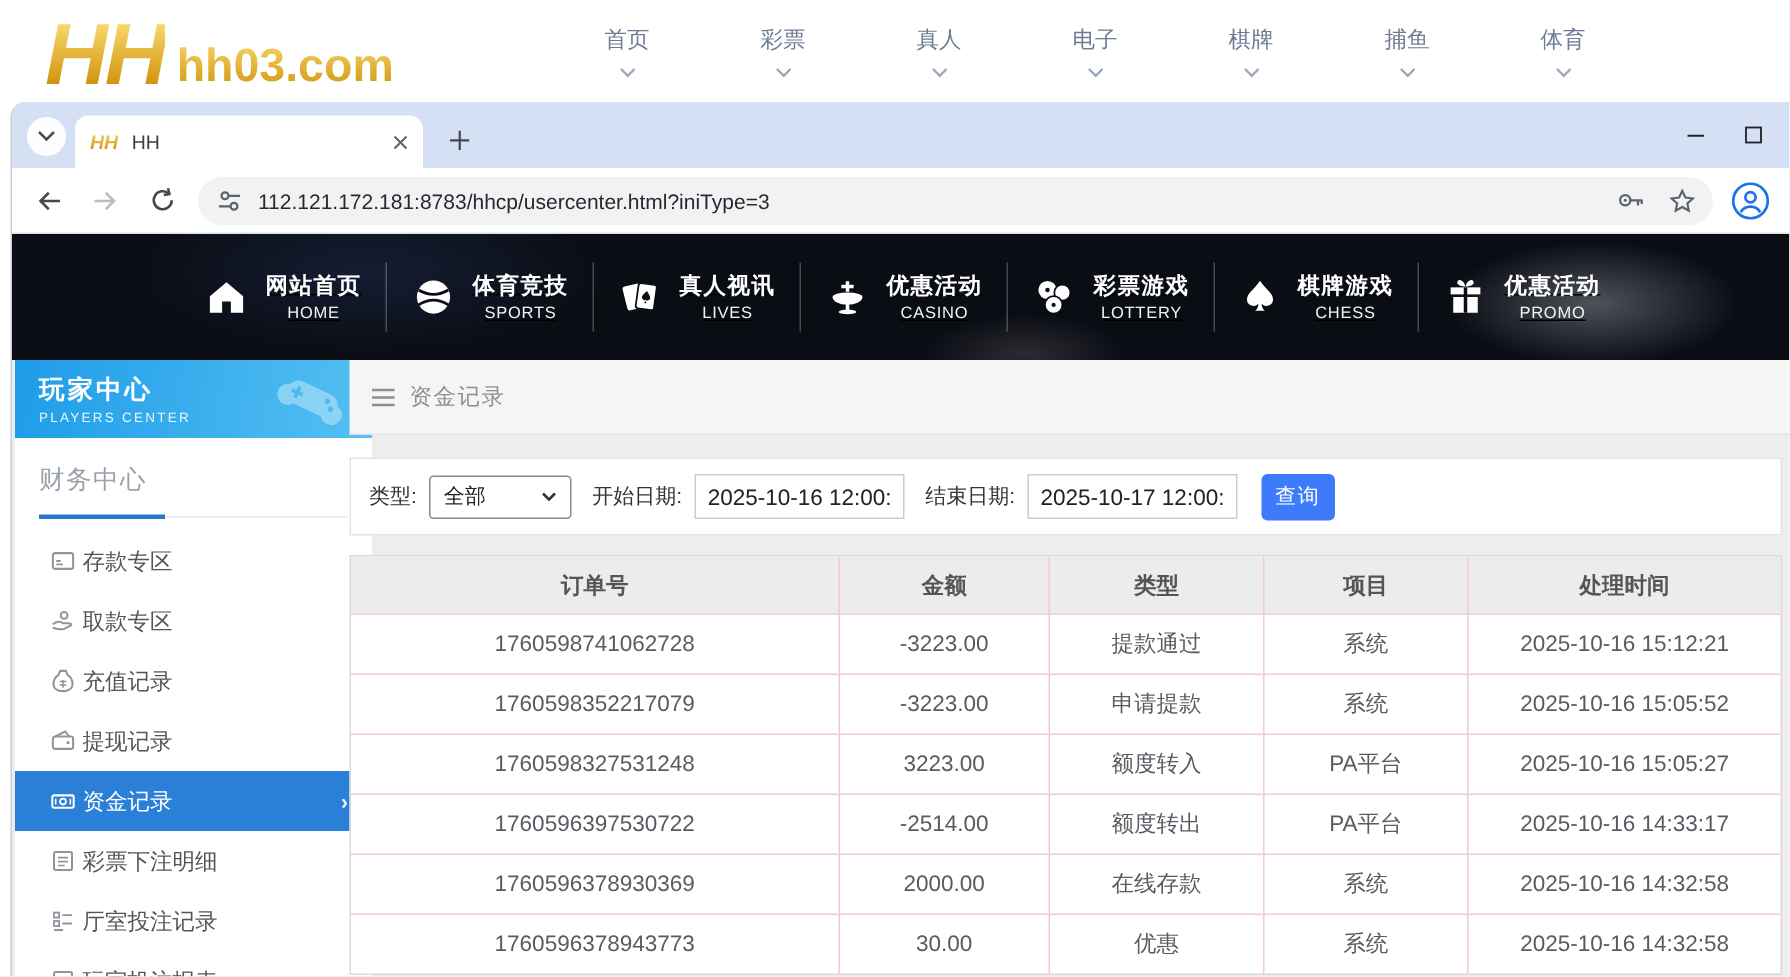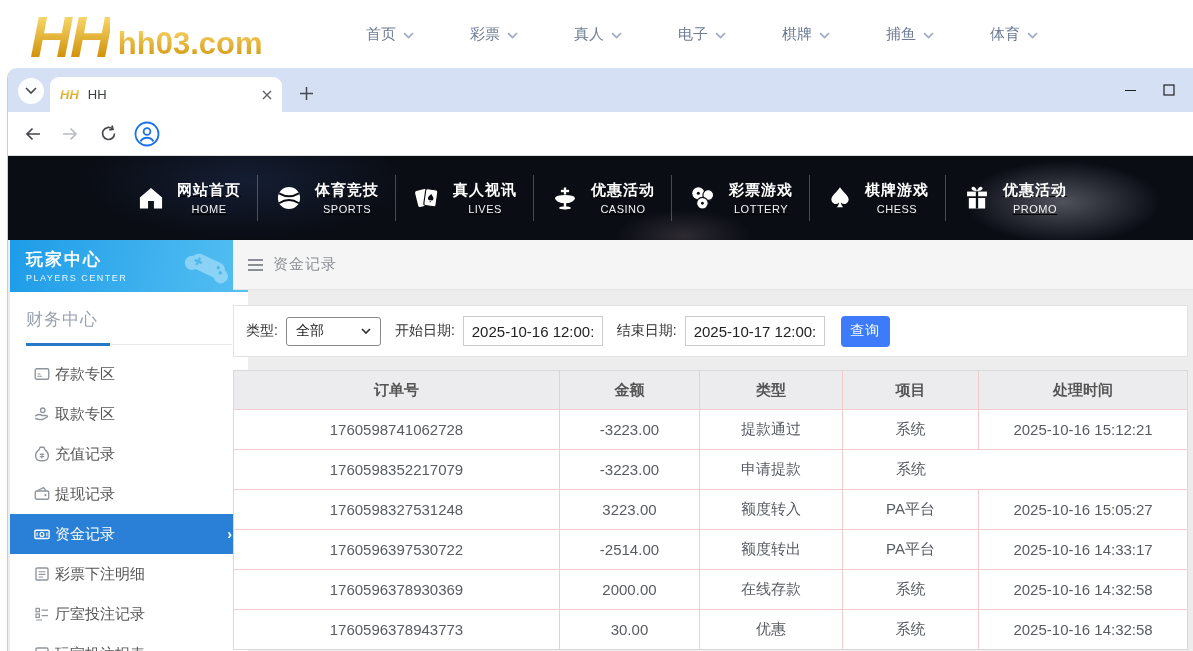--- a/index.html
+++ b/index.html
@@ -18,7 +18,7 @@
     -webkit-background-clip:text; background-clip:text; color:transparent; }
   .site-nav { position:absolute; left:366px; top:0; height:68px; display:flex; align-items:center; }
   .snav-item { display:flex; align-items:center; gap:7px; color:#6e7b96; font-size:15px;
-    width:104px; cursor:pointer; }
+    width:104px; cursor:pointer;flex-direction:column; }
   .snav-item .chev { margin-top:2px; }
 
   

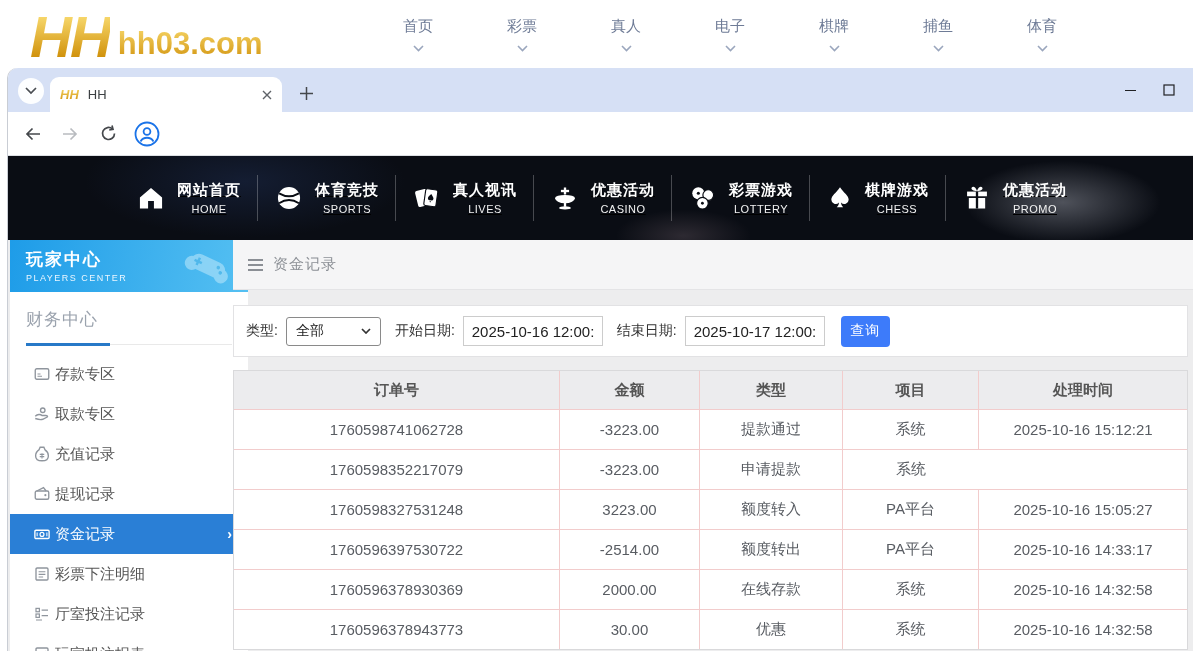--- a/index.html
+++ b/index.html
@@ -228,6 +228,25 @@
           <path d="M12 0.5 L13 4.3 L9.2 5" fill="none" stroke="#45484c" stroke-width="1.7"></path>
         </svg>
     </span>
+    <div class="omnibox">
+      <svg width="18" height="16" viewBox="0 0 18 16">
+          <circle cx="6" cy="4.5" r="2.3" fill="none" stroke="#5f6368" stroke-width="1.5"></circle>
+          <path d="M8.5 4.5 H16" stroke="#5f6368" stroke-width="1.5"></path>
+          <circle cx="12" cy="11.5" r="2.3" fill="none" stroke="#5f6368" stroke-width="1.5"></circle>
+          <path d="M2 11.5 H9.5" stroke="#5f6368" stroke-width="1.5"></path>
+        </svg>
+      <span class="url">112.121.172.181:8783/hhcp/usercenter.html?iniType=3</span>
+      <div class="omni-icons">
+        <svg width="19" height="16" viewBox="0 0 19 16">
+            <circle cx="5.5" cy="7.5" r="3.4" fill="none" stroke="#5f6368" stroke-width="1.5"></circle>
+            <circle cx="5.5" cy="7.5" r="1" fill="#5f6368"></circle>
+            <path d="M9 7.5 H17 M14 7.5 V11 M16.5 7.5 V10" fill="none" stroke="#5f6368" stroke-width="1.5"></path>
+          </svg>
+        <svg width="17" height="16" viewBox="0 0 17 16">
+            <path d="M8.5 1.2 L10.6 5.7 L15.6 6.3 L11.9 9.6 L12.9 14.5 L8.5 12 L4.1 14.5 L5.1 9.6 L1.4 6.3 L6.4 5.7 Z" fill="none" stroke="#5f6368" stroke-width="1.4"></path>
+          </svg>
+      </div>
+    </div>
     <span class="avatar-btn">
       <svg width="26" height="26" viewBox="0 0 26 26">
           <circle cx="13" cy="13" r="11.5" fill="none" stroke="#1a73e8" stroke-width="1.8"></circle>

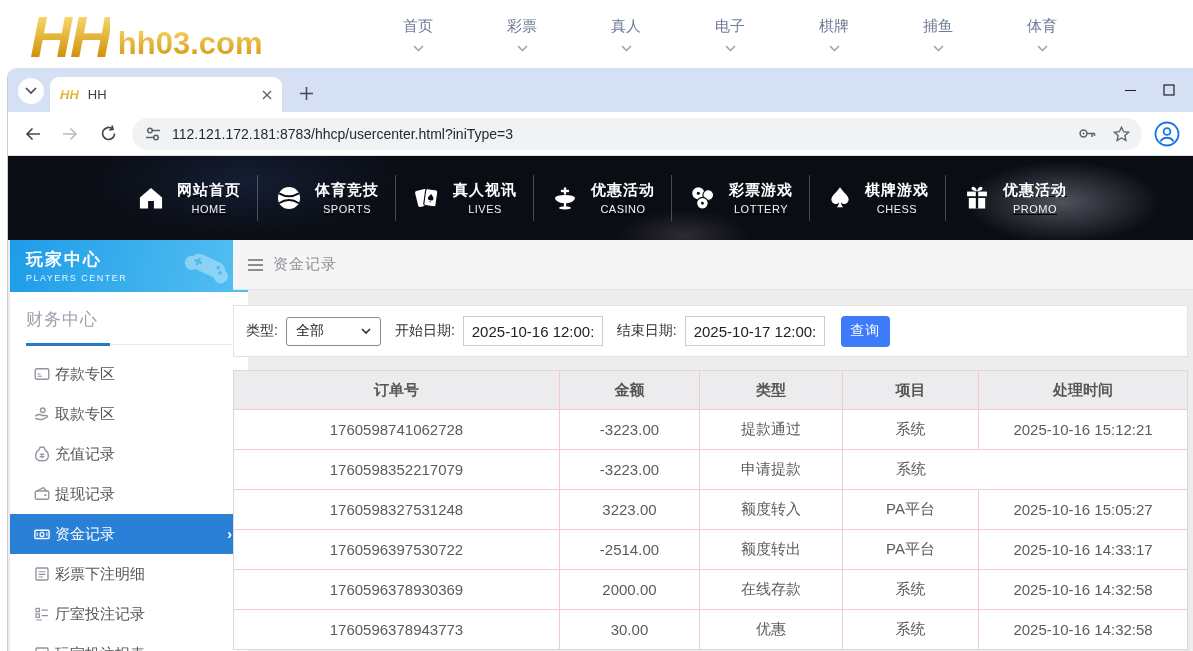--- a/index.html
+++ b/index.html
@@ -475,6 +475,7 @@
             <div class="t-cell c1">-3223.00</div>
             <div class="t-cell c2">申请提款</div>
             <div class="t-cell c3">系统</div>
+            <div class="t-cell c4">2025-10-16 15:05:52</div>
           </div>
           <div class="t-row">
             <div class="t-cell c0">1760598327531248</div>

